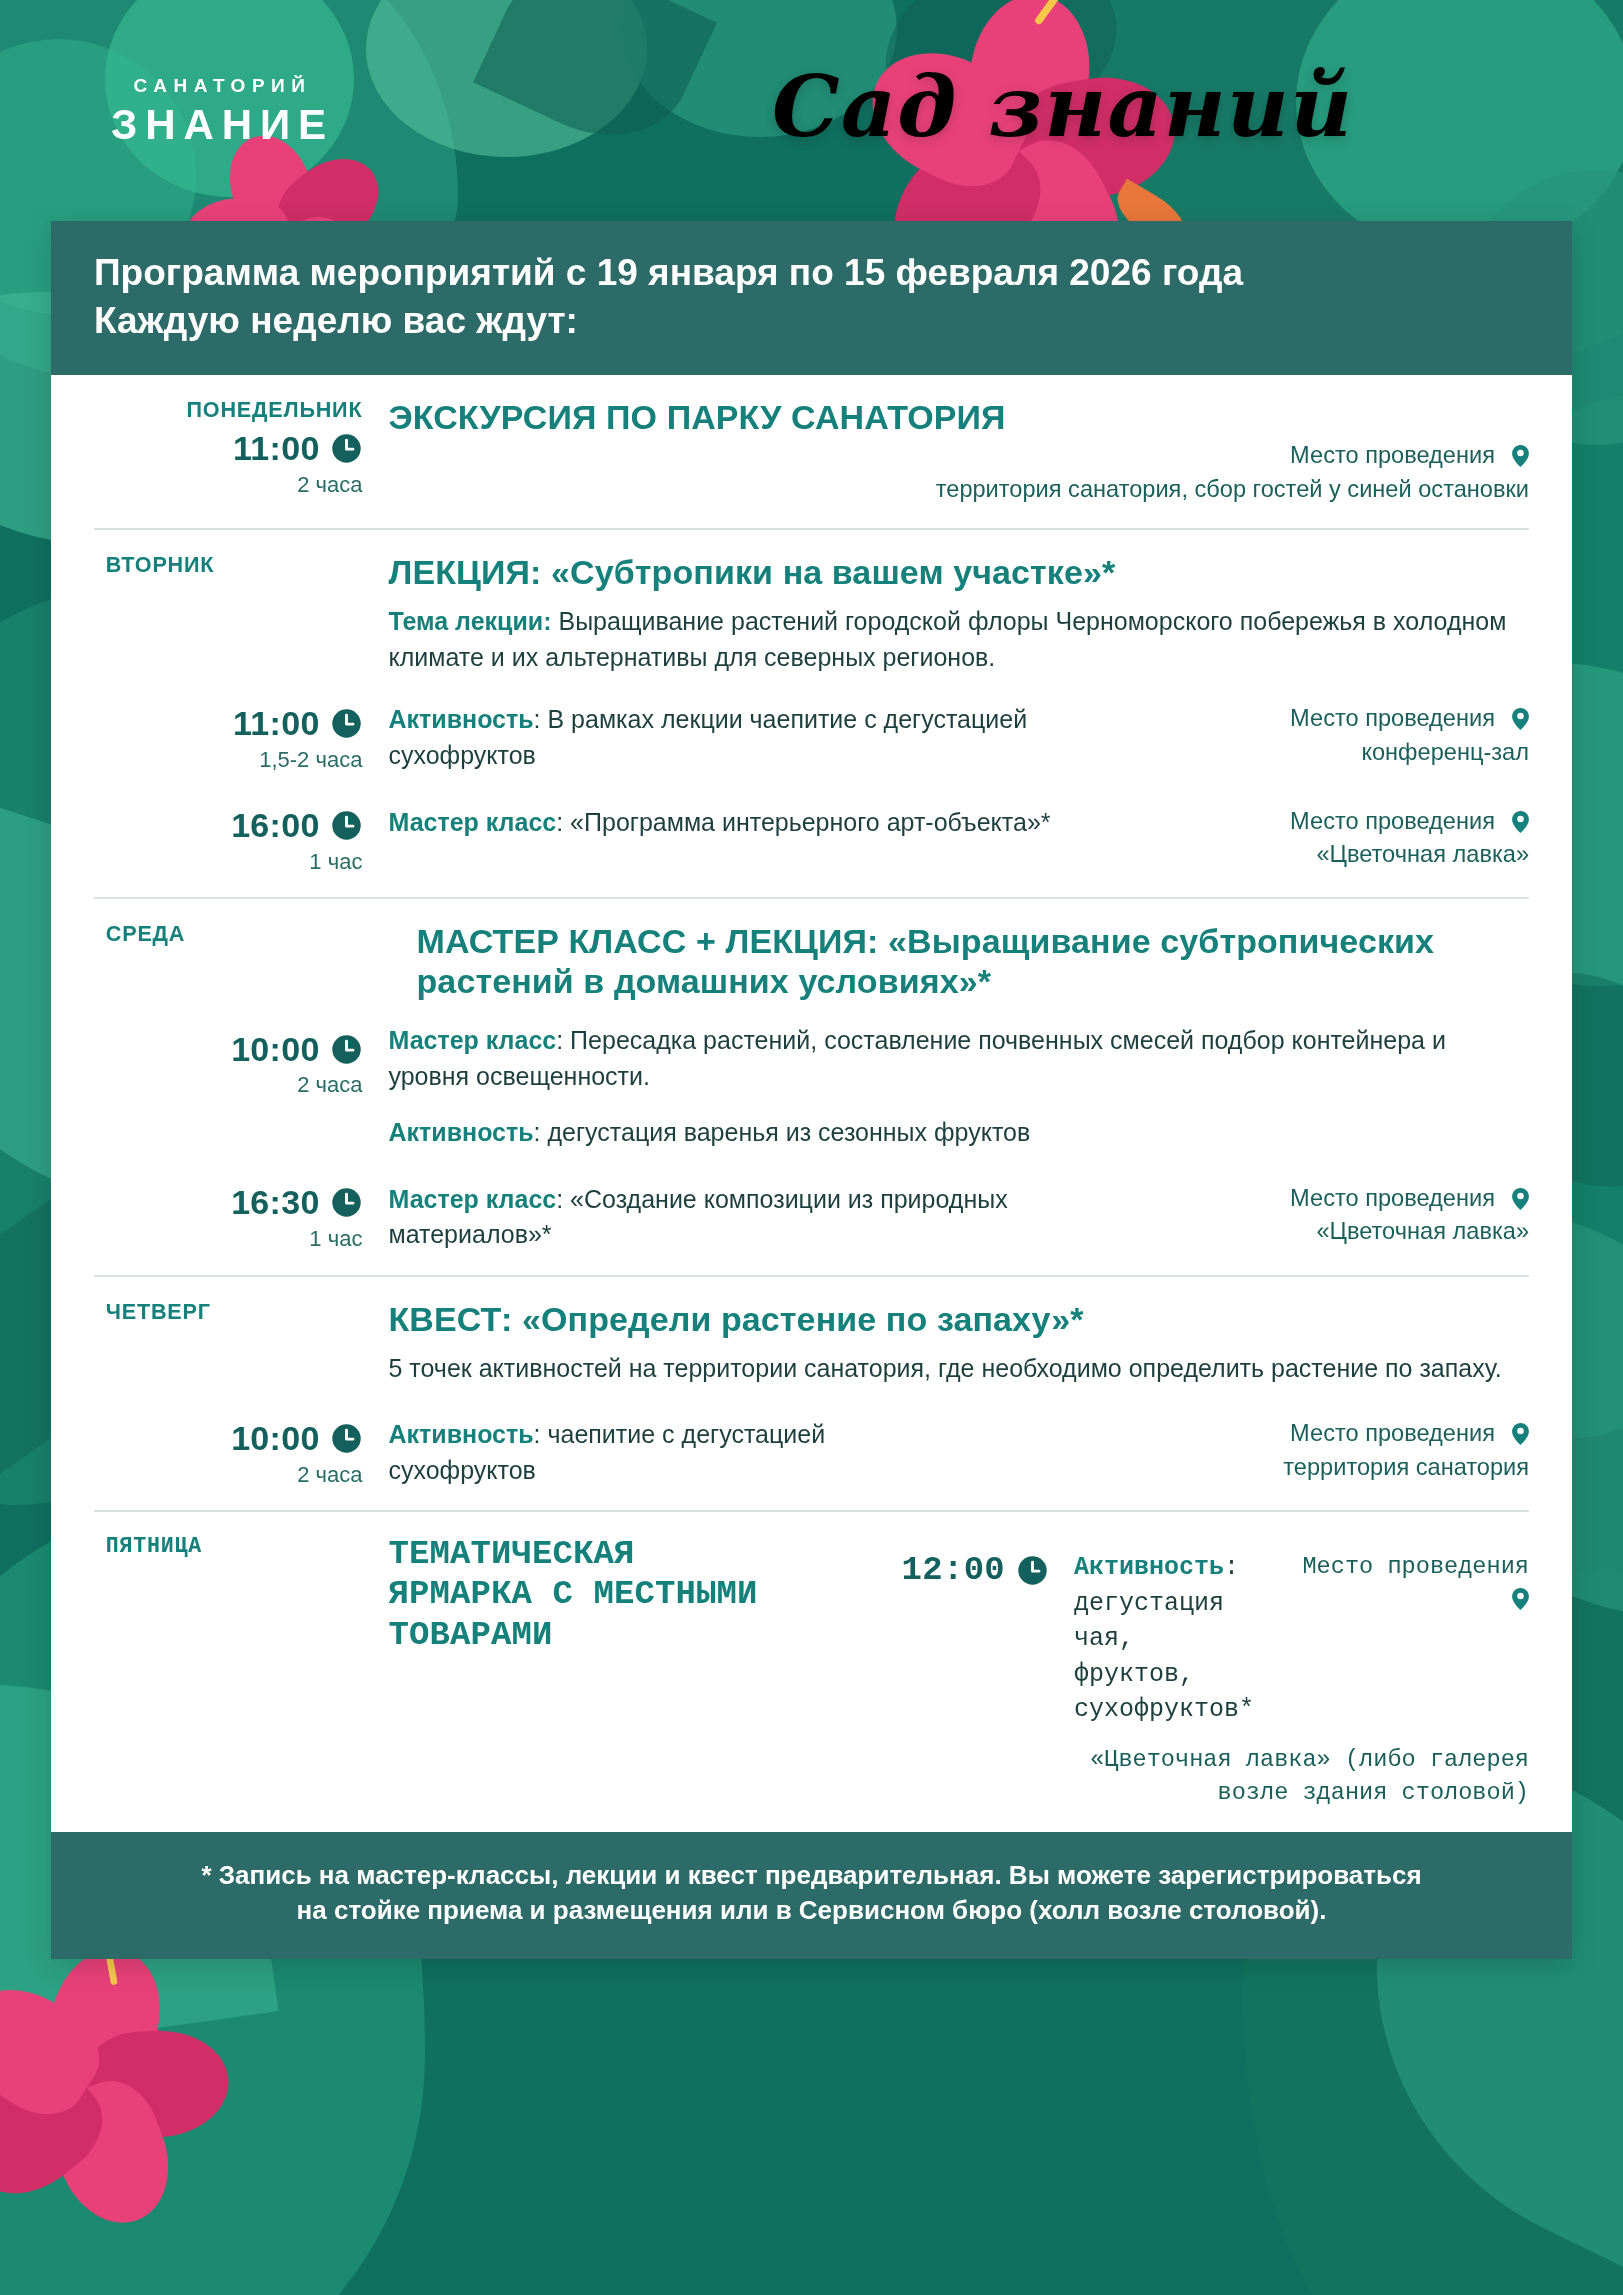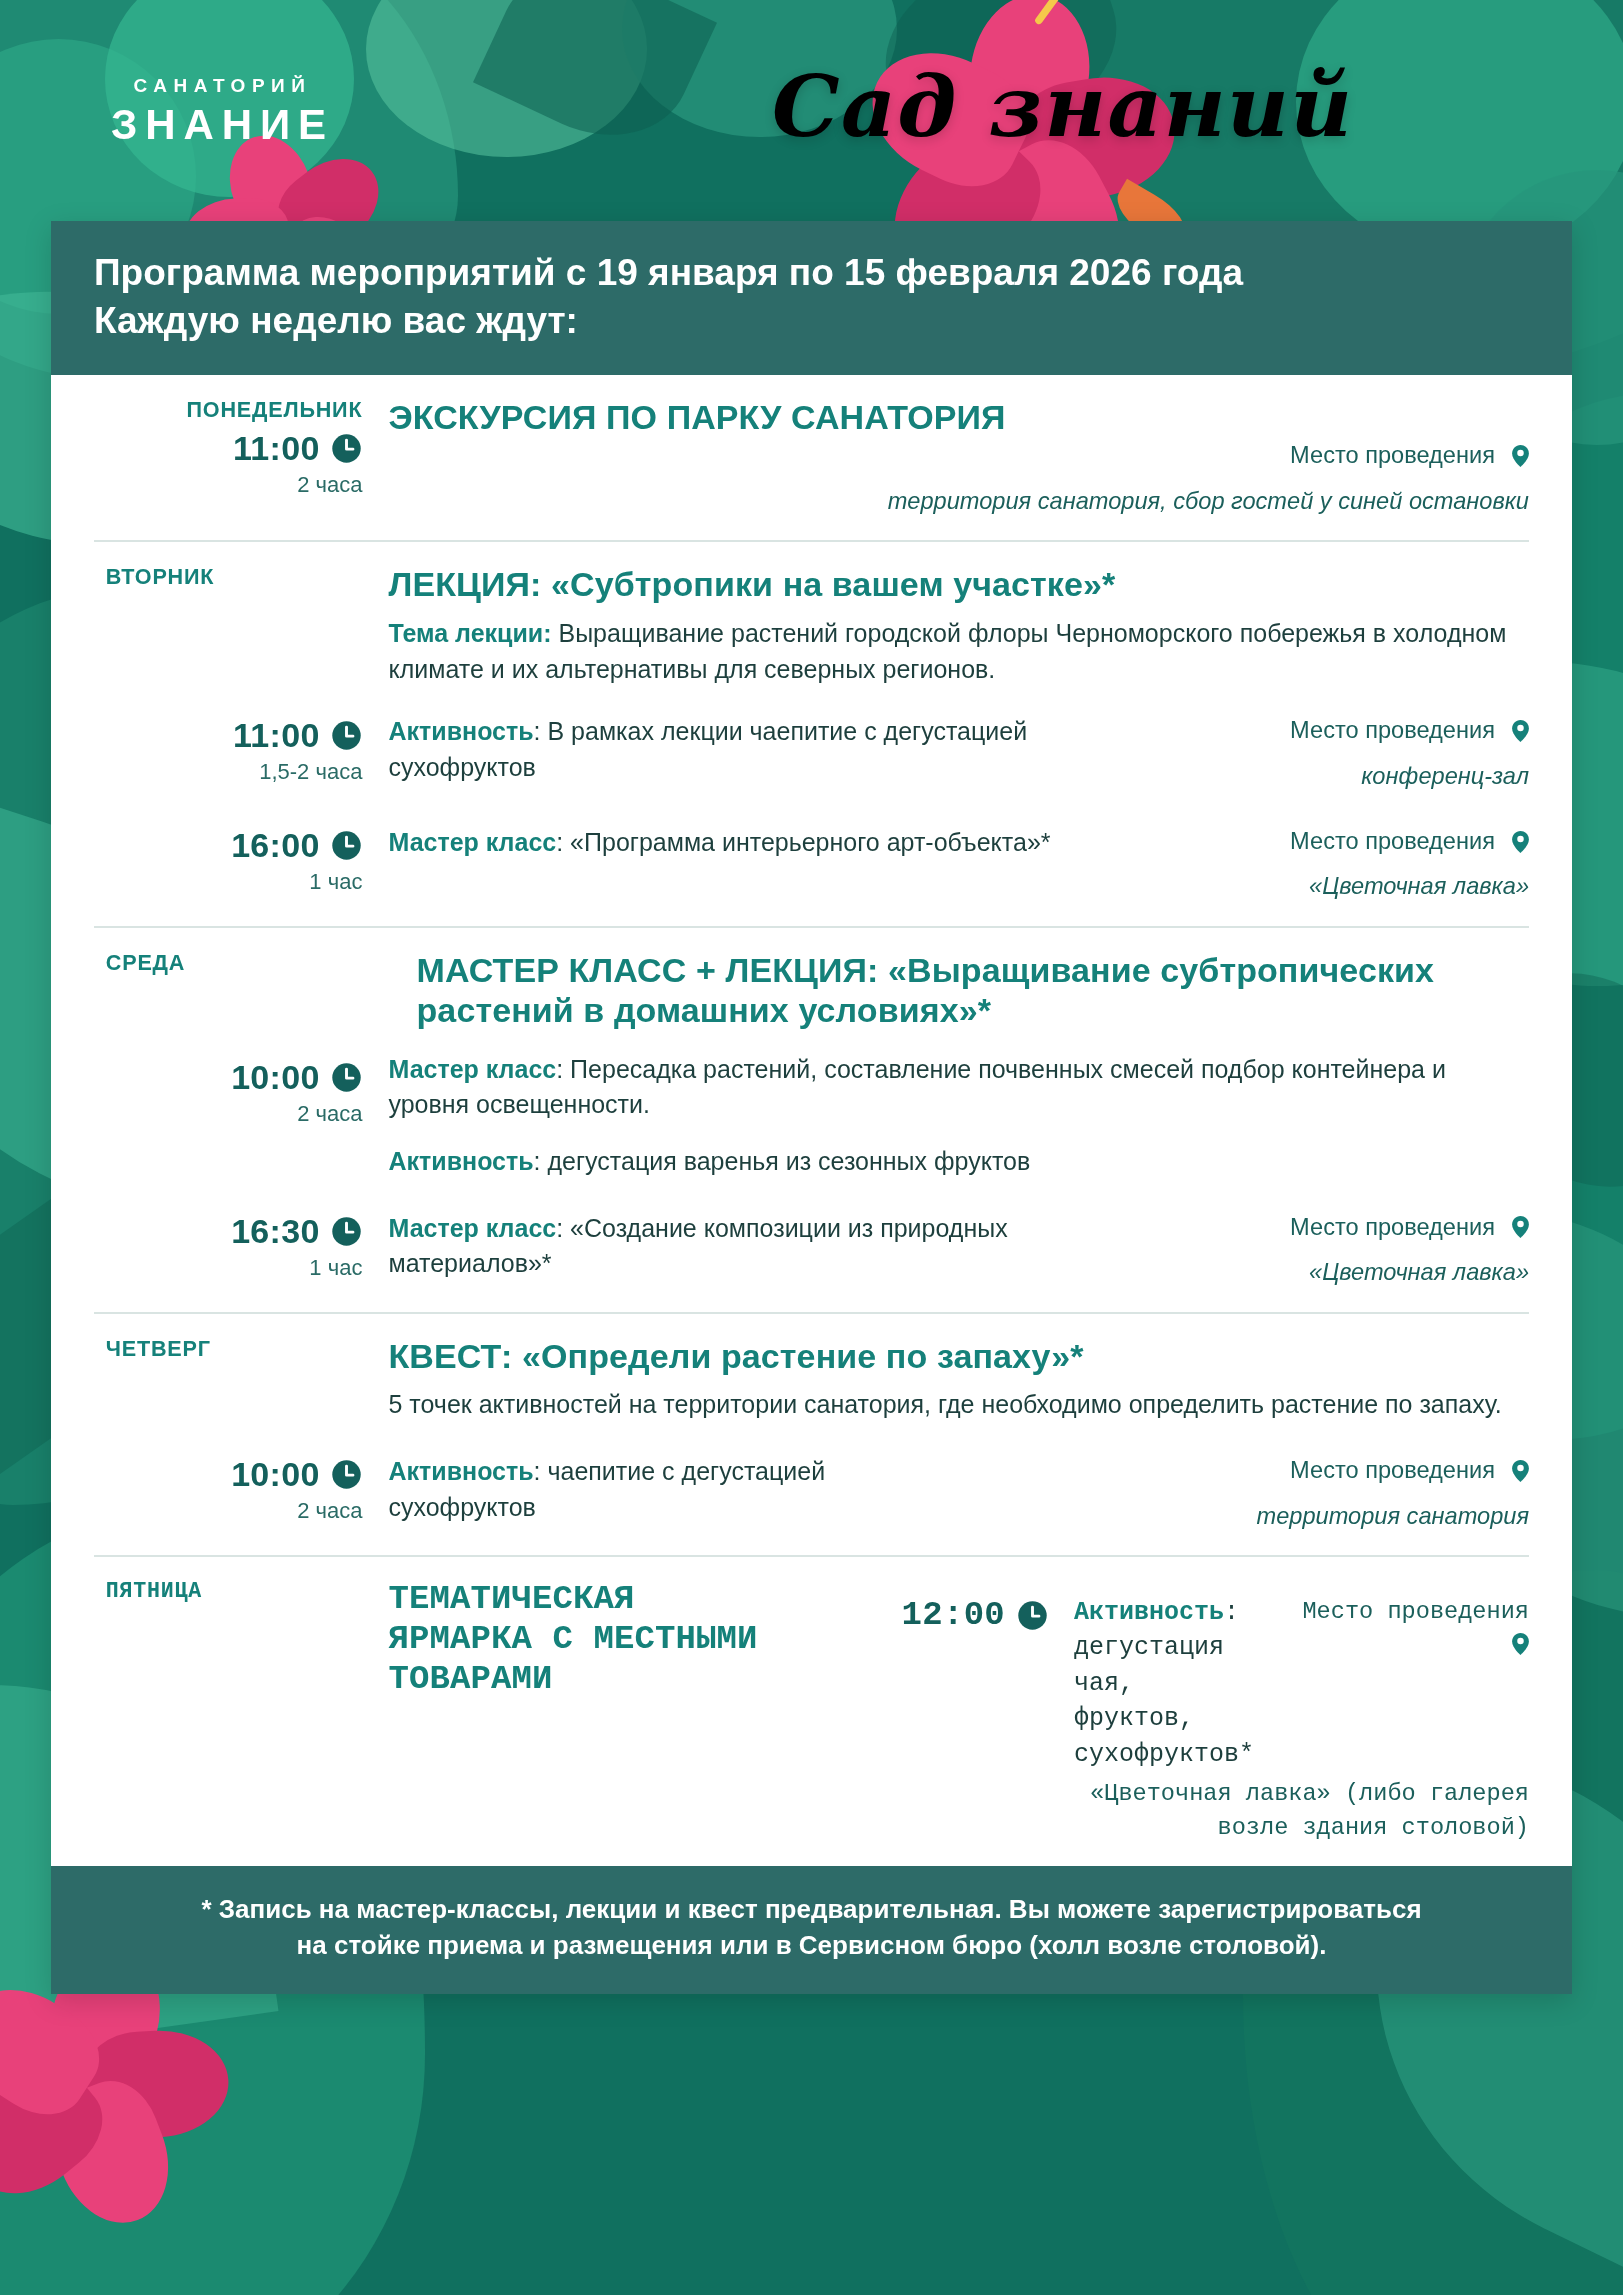--- a/index.html
+++ b/index.html
@@ -219,7 +219,7 @@
     vertical-align: -3.9px;
     position: relative;
   }
-  .place .pval { display: block; margin-top: 12px; font-style: italic; }
+  .place .pval { display: block; margin-top: 0; }
 
   .fullwidth-place {
     text-align: right;

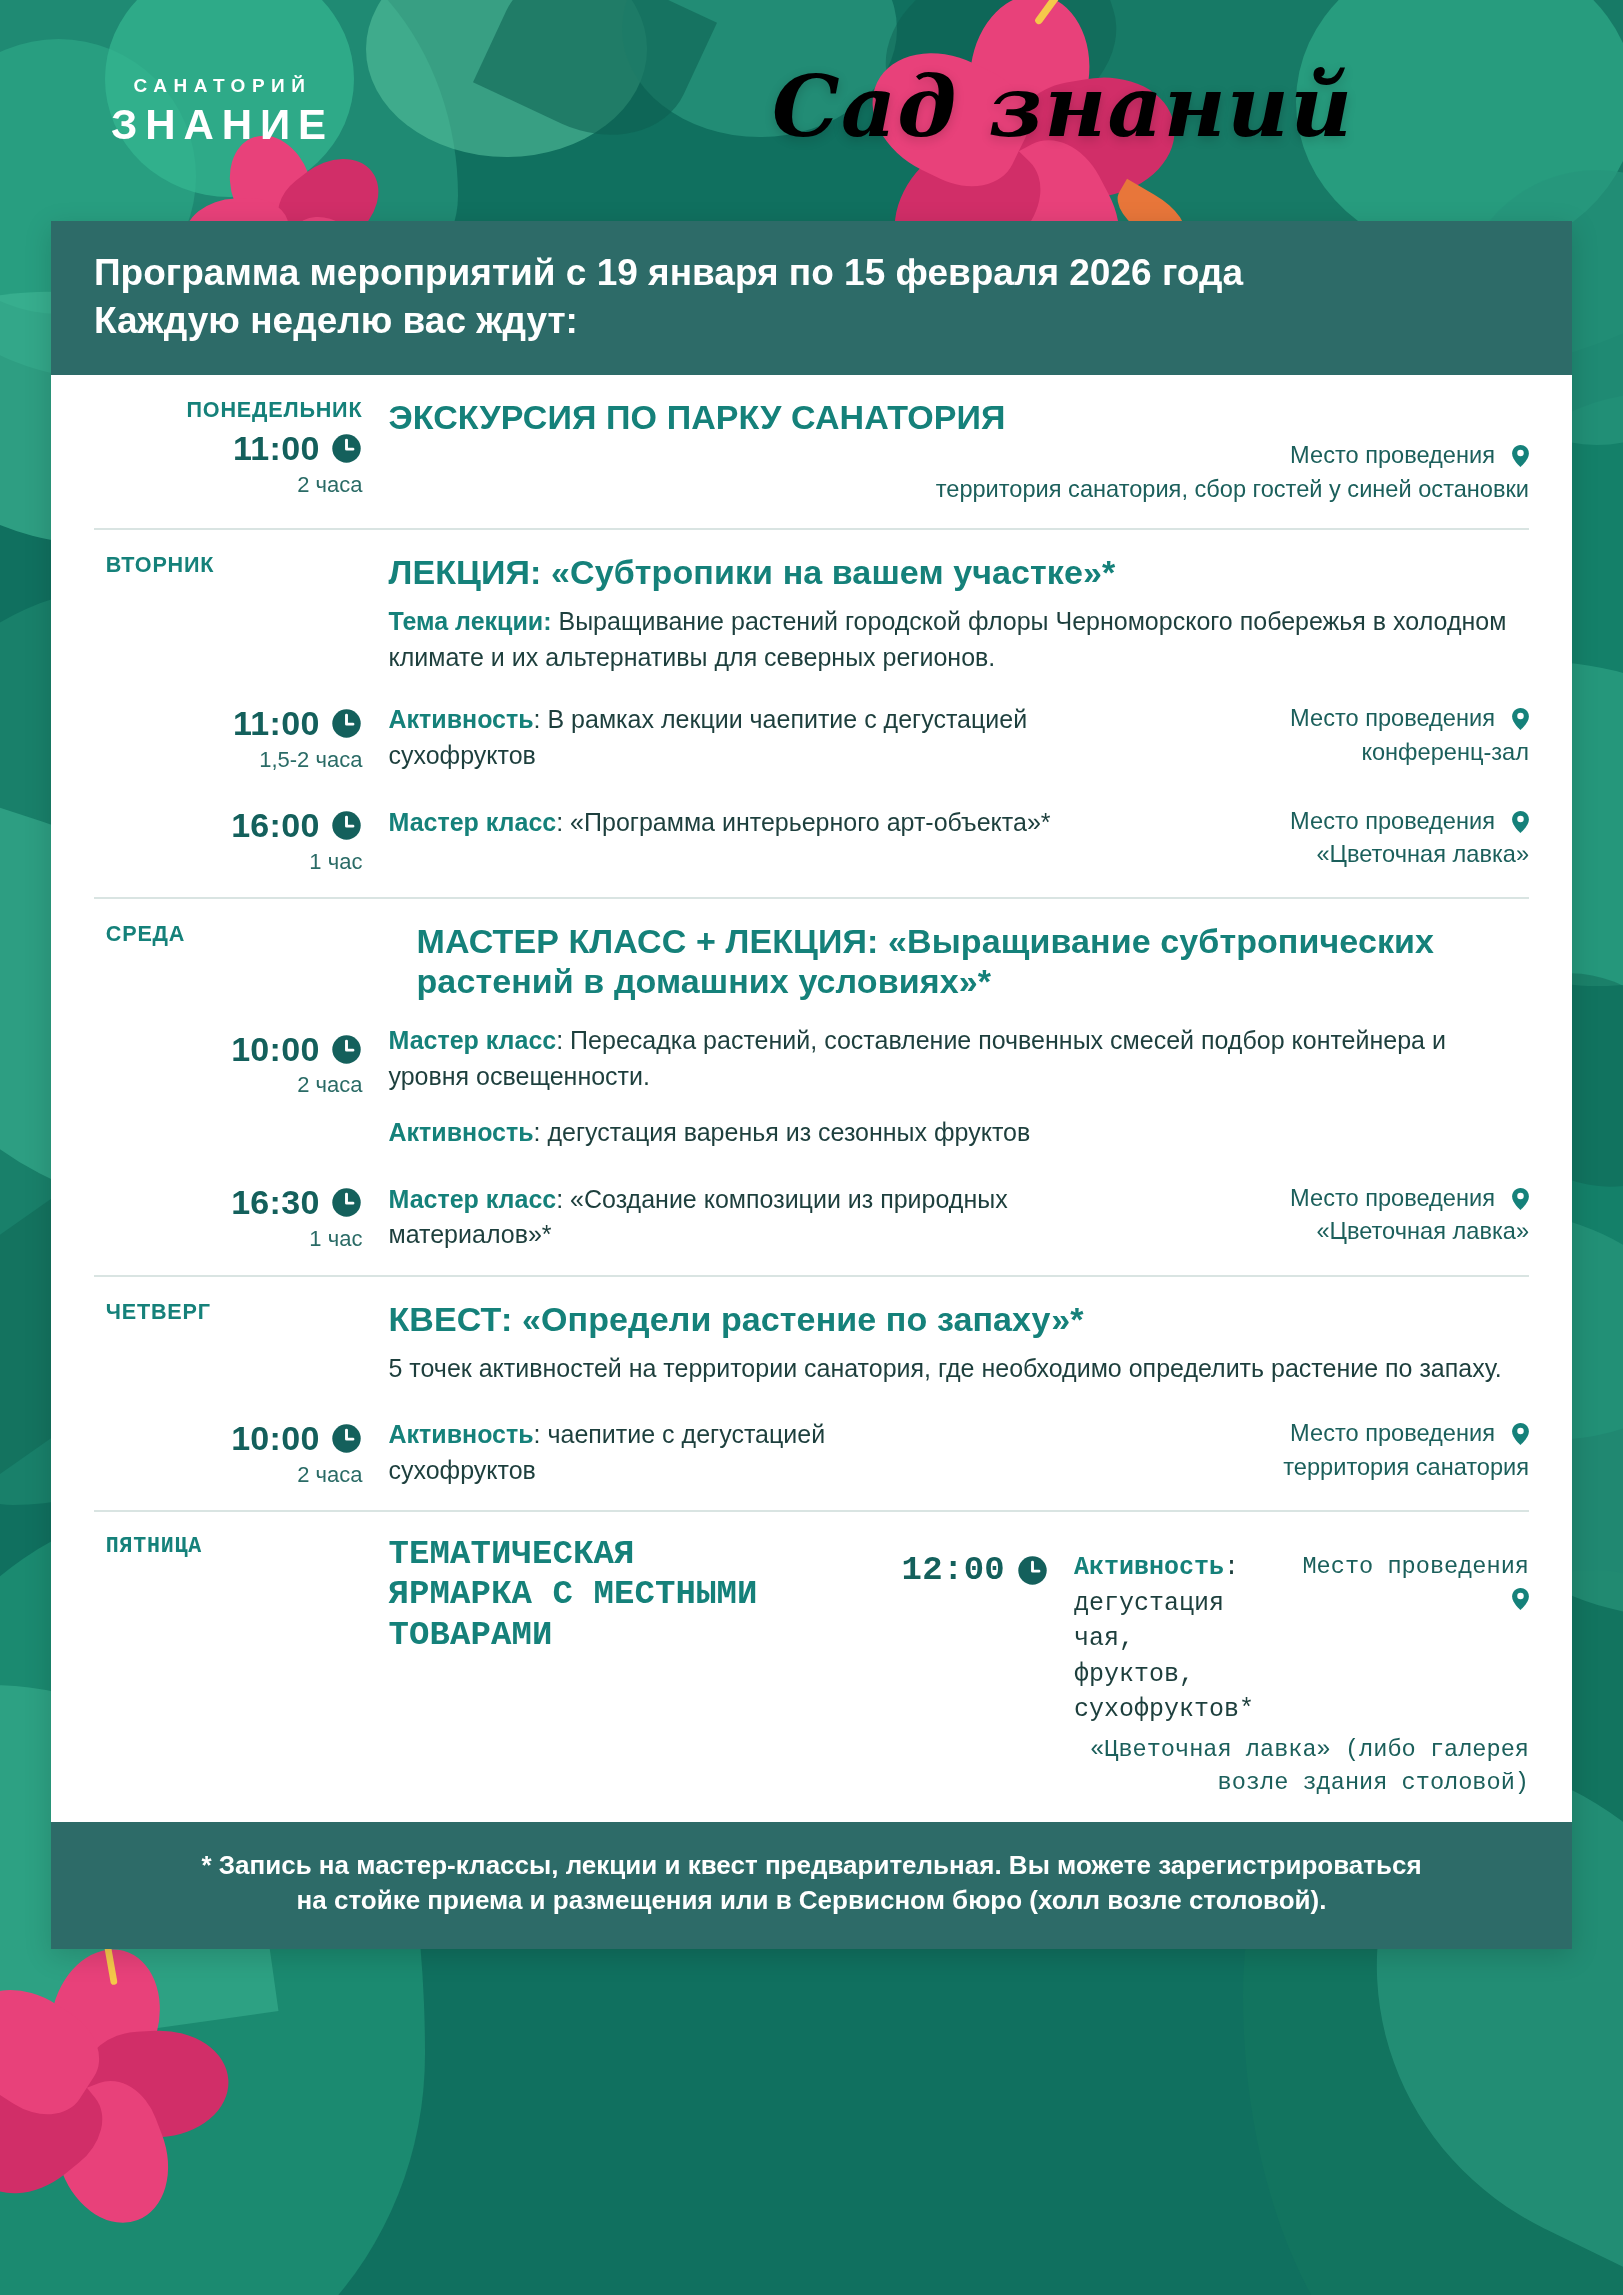--- a/index.html
+++ b/index.html
@@ -588,7 +588,7 @@
                 </span>
               </div>
             </div>
-            <div style="text-align:right;margin-top:5px;">
+            <div style="text-align:right;margin-top:15px;">
               <span class="place" style="min-width:0;display:inline;">«Цветочная лавка» (либо галерея возле здания столовой)</span>
             </div>
           </div>

